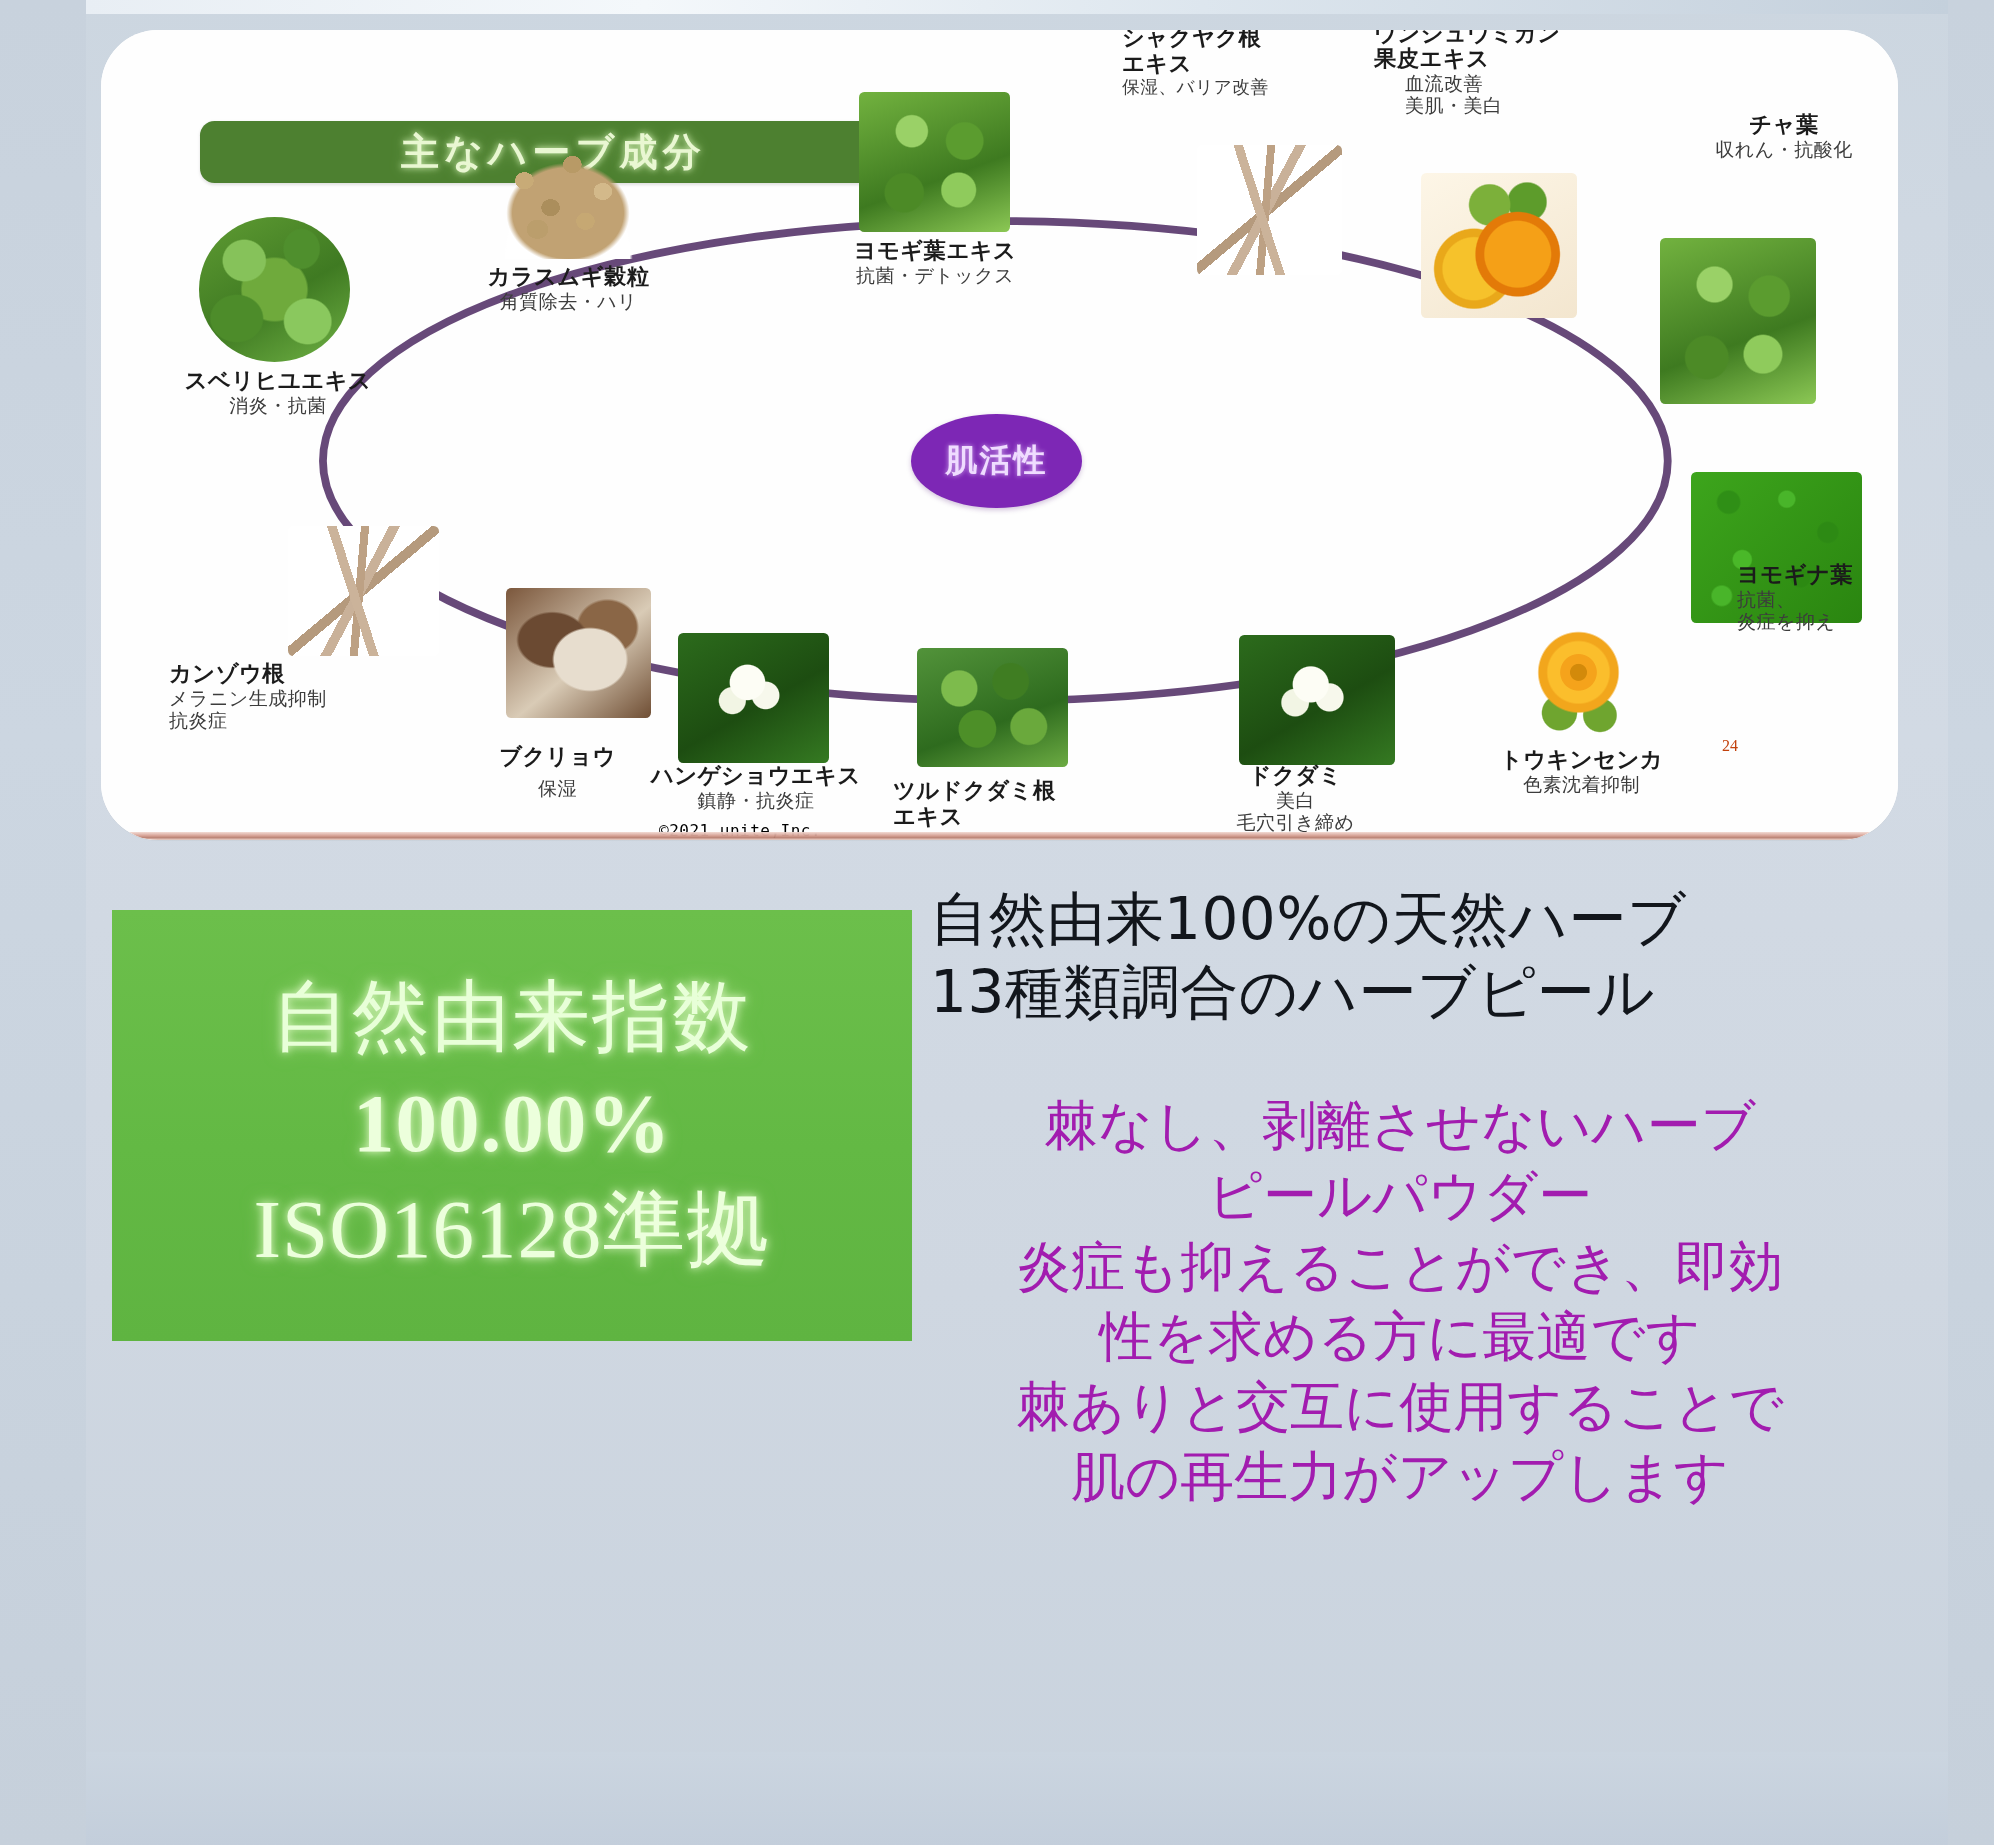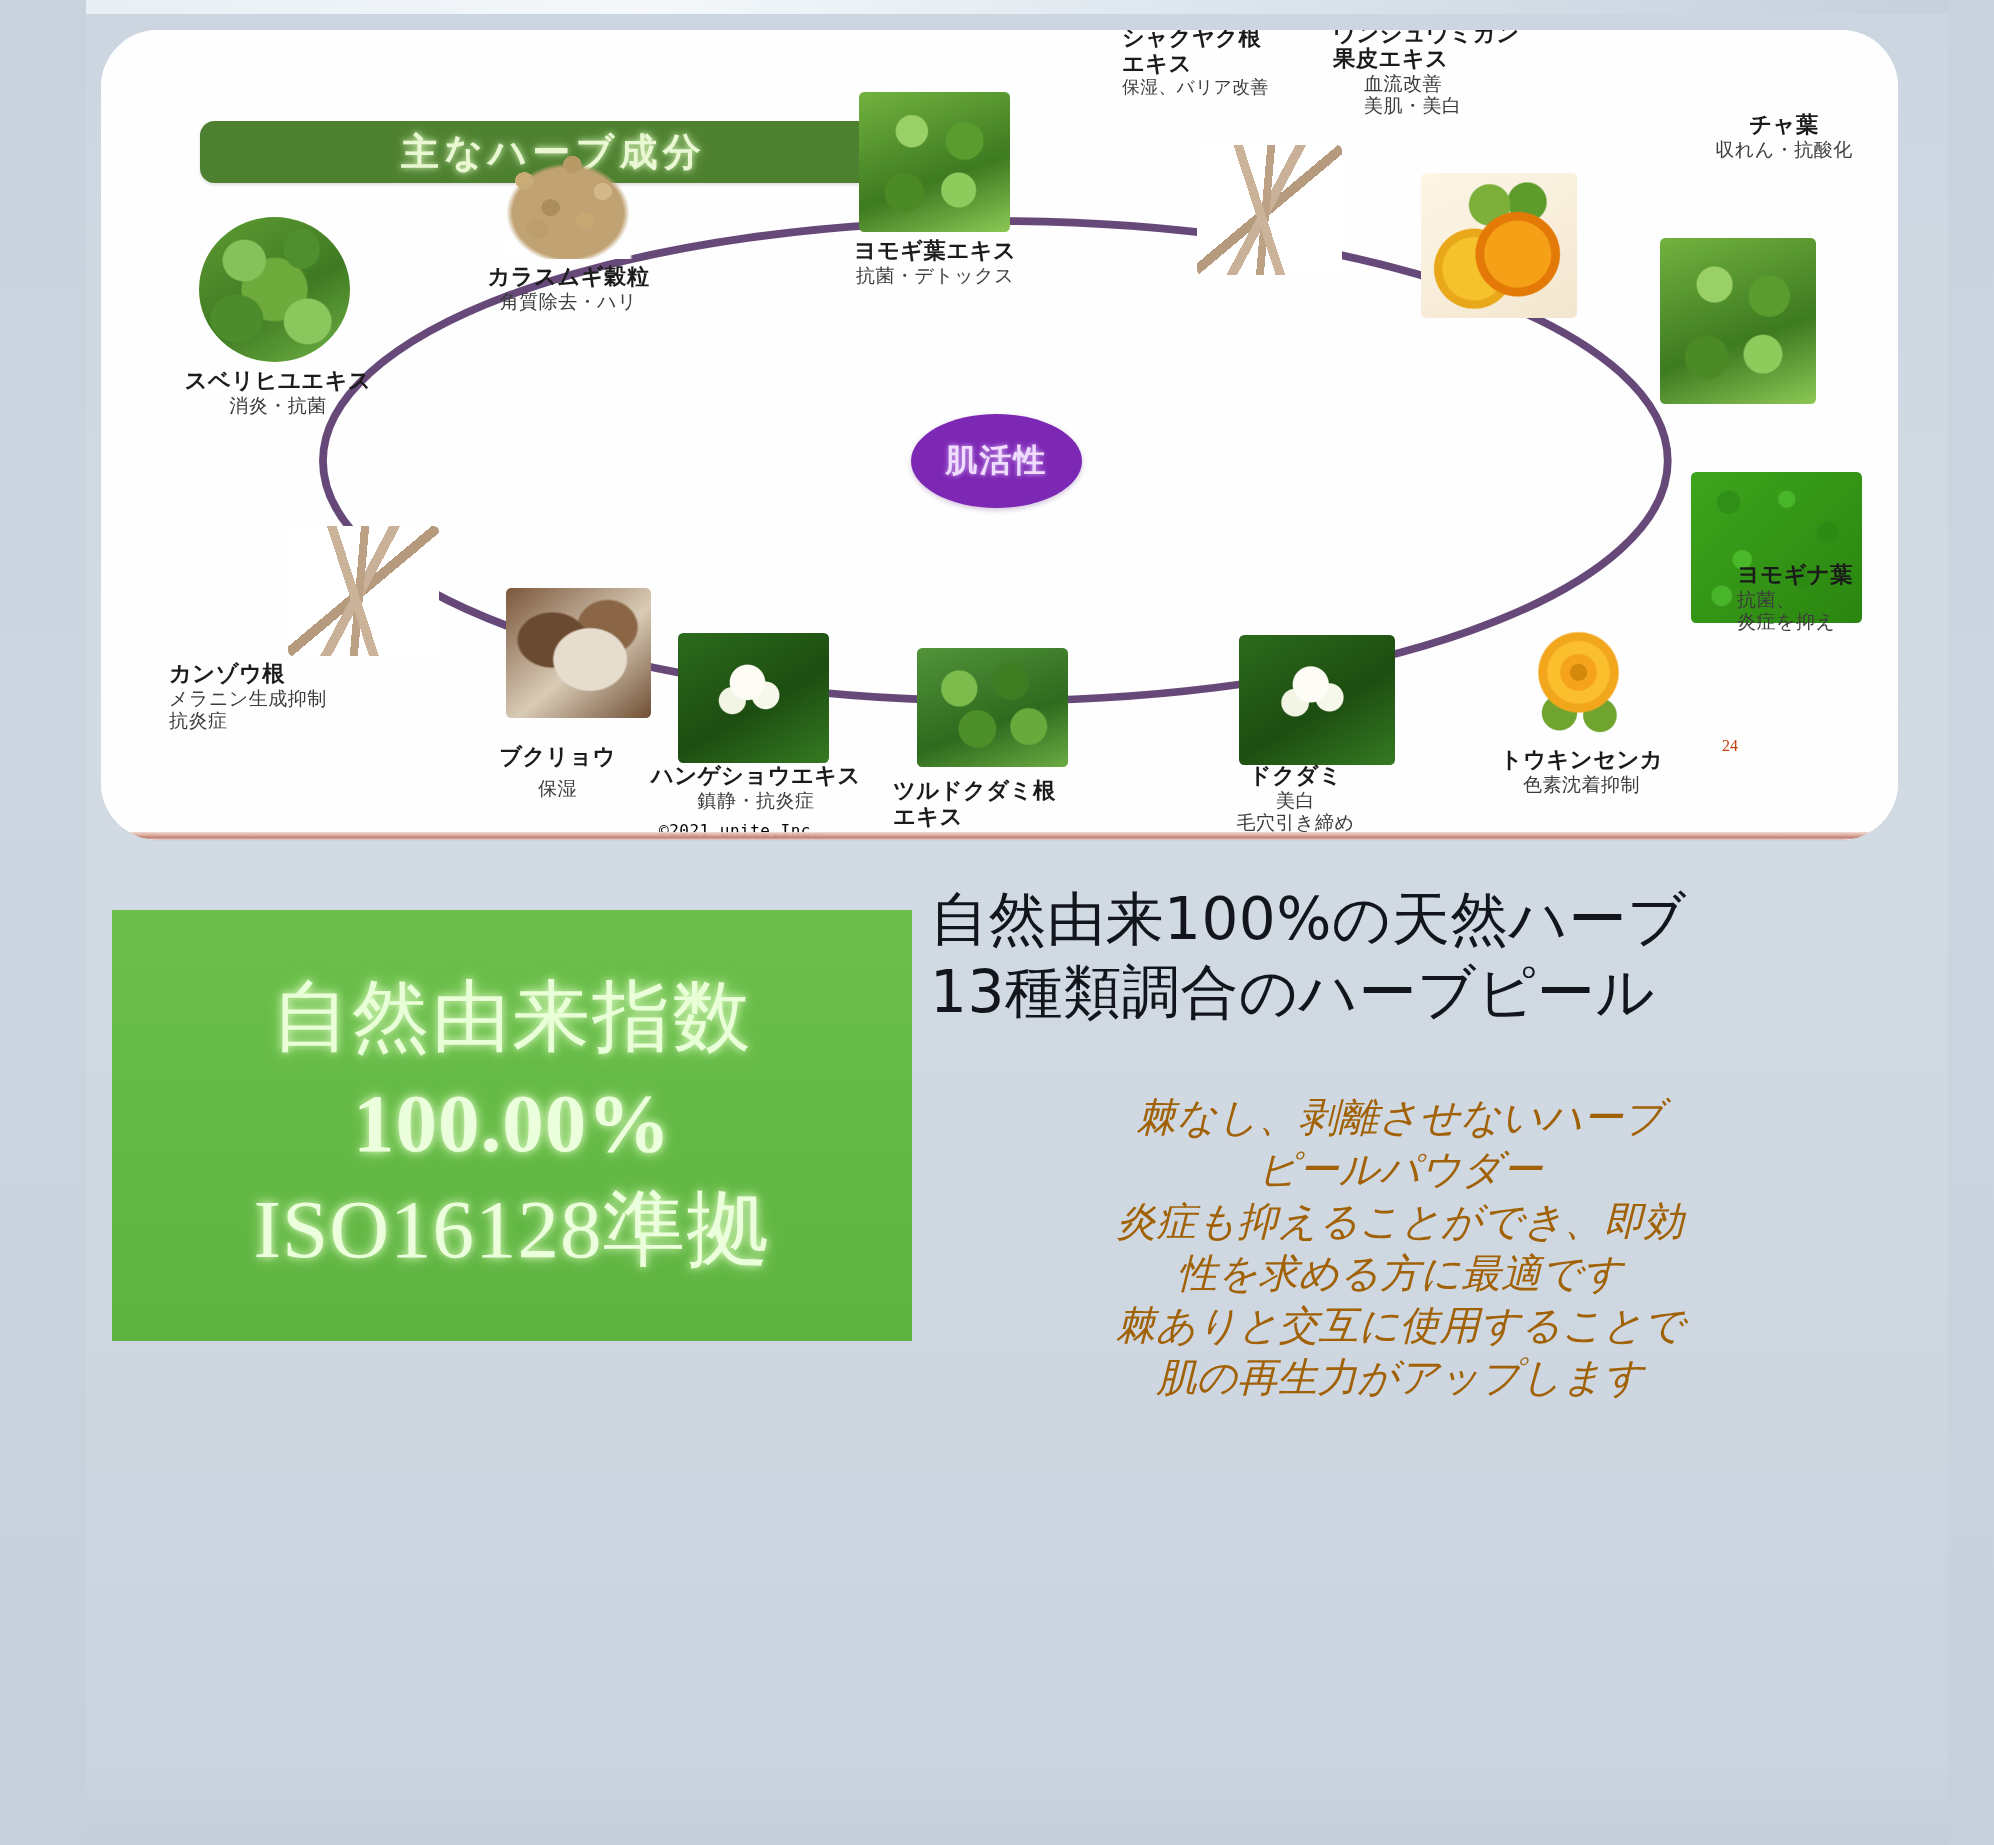--- a/index.html
+++ b/index.html
@@ -258,7 +258,7 @@
       <span class="d" style="font-size:17.7px;">保湿、バリア改善</span>
     </div>
 
-    <div class="lbl" style="left:1232px;top:-9.4px;width:332px;">
+    <div class="lbl" style="left:1273px;top:-9.4px;width:332px;">
       <span class="n">ウンシュウミカン</span>
       <span class="n">果皮エキス</span>
       <span class="d" style="padding-left:31px;">血流改善</span>

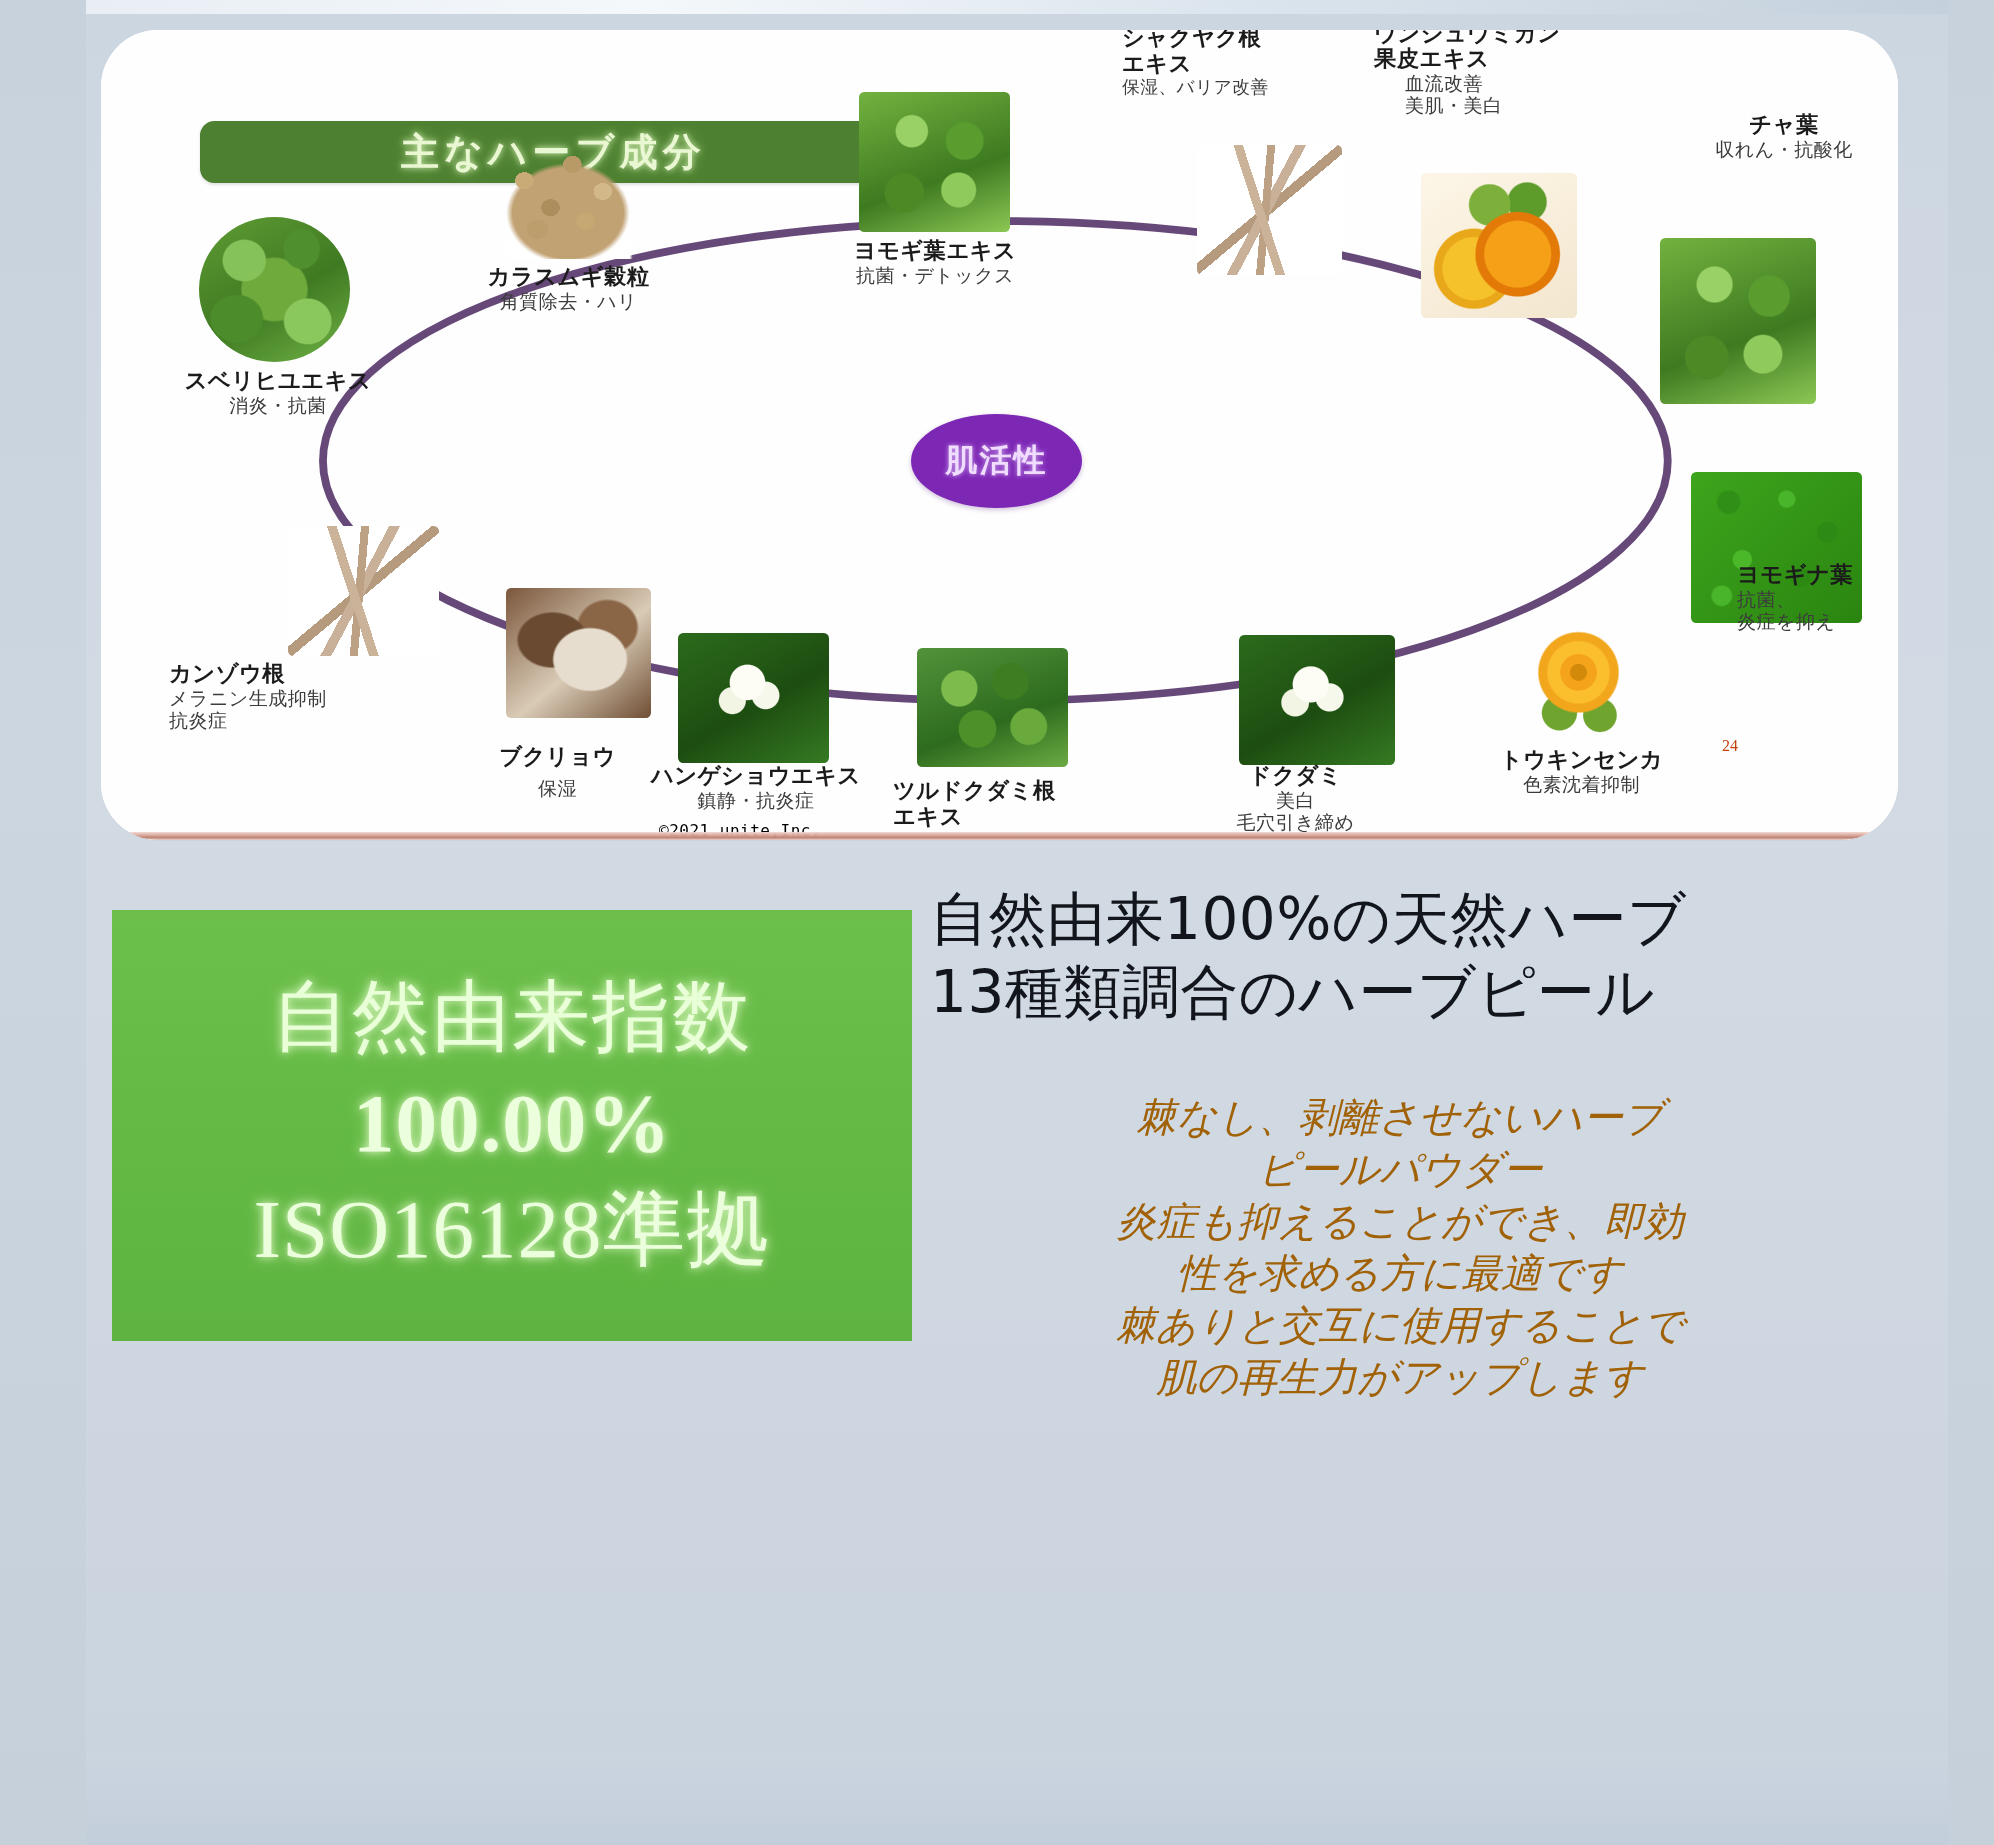--- a/index.html
+++ b/index.html
@@ -156,8 +156,8 @@
   #copyBlock{position:absolute;left:930px;top:883px;width:940px;}
   #copyBlock .head{color:#12161c;font-size:58px;line-height:1.26;letter-spacing:0.5px;
      font-family:"DejaVu Sans",sans-serif;text-align:left;}
-  #copyBlock .body{margin-top:62px;color:#a16207;font-size:40px;line-height:1.30;
-     letter-spacing:0px;font-family:"DejaVu Sans",sans-serif;text-align:center;font-style:italic;}
+  #copyBlock .body{margin-top:62px;color:#a21caf;font-size:54px;line-height:1.30;
+     letter-spacing:0px;font-family:"DejaVu Sans",sans-serif;text-align:center;}
   #copyBlock .body .ln{display:block;white-space:nowrap;}
   #copyBlock .head .ln{display:block;white-space:nowrap;}
 </style>

